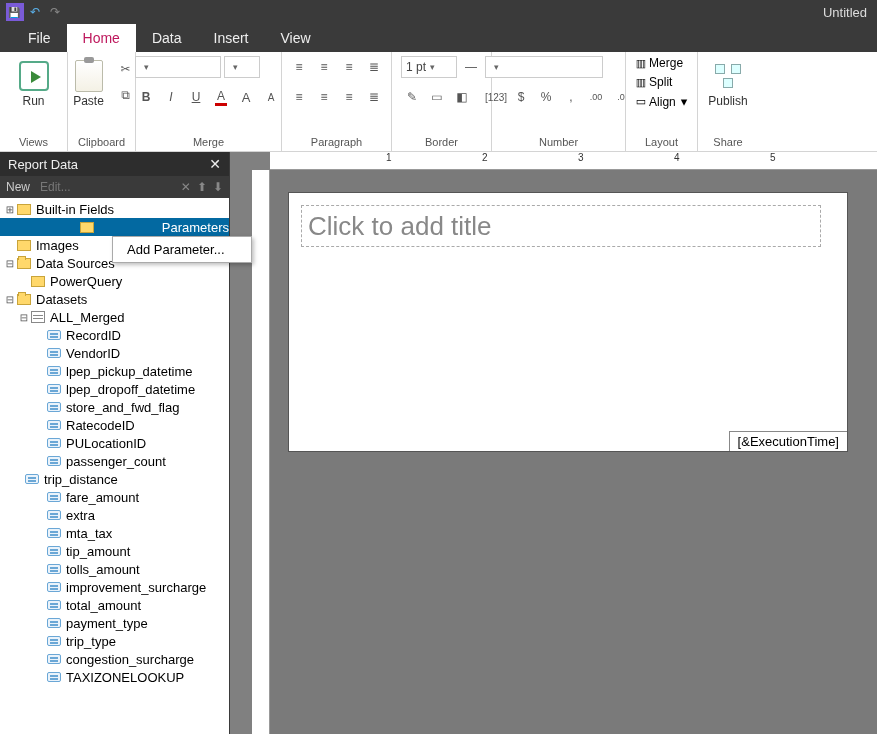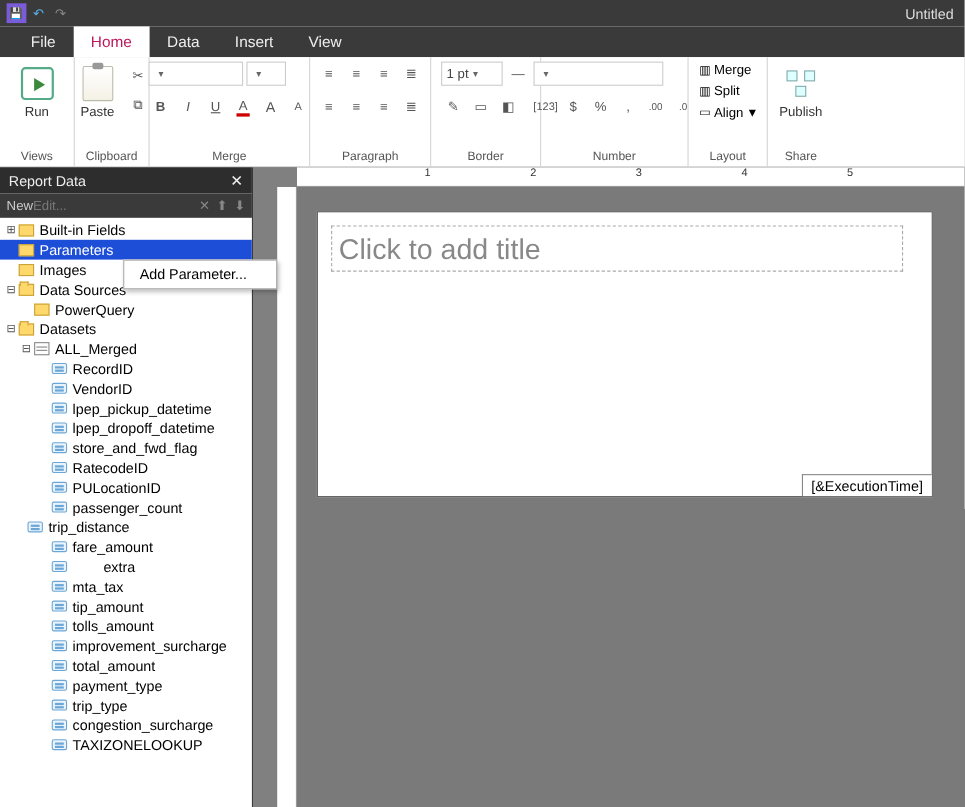--- a/index.html
+++ b/index.html
@@ -40,7 +40,7 @@
   .panel { width: 230px; background: #fff; display: flex; flex-direction: column; border-right: 1px solid #3a3a3a; }
   .panel .header { background: #2d2d2d; color: #eee; height: 24px; display: flex; align-items: center; padding: 0 8px; font-size: 13px; }
   .panel .header .x { margin-left: auto; cursor: pointer; font-size: 14px; }
-  .panel .toolbar { background: #3a3a3a; color: #ccc; height: 22px; display: flex; align-items: center; padding: 0 6px; font-size: 12px; }
+  .panel .toolbar { background: #3a3a3a; color: #ccc; height: 22px; display: flex; align-items: center; padding: 0 6px; gap: 10px; font-size: 12px; }
   .panel .toolbar .tbtn { cursor: pointer; }
   .panel .toolbar .tbtn.dim { color: #777; }
   .panel .toolbar .icons { margin-left: auto; display: flex; gap: 6px; color: #888; }

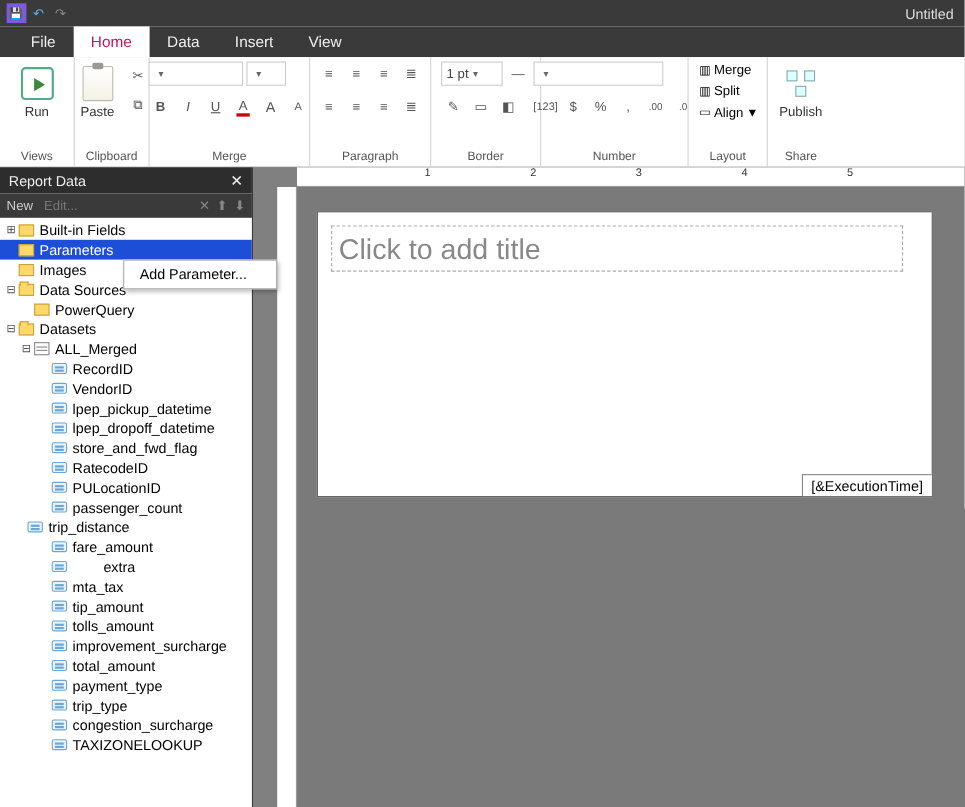--- a/index.html
+++ b/index.html
@@ -48,7 +48,7 @@
   .tnode { display: flex; align-items: center; height: 18px; padding-left: 4px; font-size: 13px; white-space: nowrap; cursor: pointer; }
   .tnode .exp { width: 12px; text-align: center; color: #555; font-size: 10px; }
   .tnode .icon { width: 16px; height: 14px; margin-right: 4px; display: inline-flex; align-items: center; justify-content: center; }
-  .tnode.sel { background: #1d4ed8; color: #fff; }
+  .tnode.sel { background: #0369a1; color: #fff; justify-content: space-between; }
   .folder { width: 14px; height: 11px; background: #ffd86b; border: 1px solid #c9a43a; position: relative; }
   .folder.open::before { content: ""; position: absolute; top: -3px; left: 0; width: 6px; height: 3px; background: #ffd86b; border: 1px solid #c9a43a; border-bottom: none; }
   .fieldic { width: 14px; height: 10px; border: 1px solid #6aa7d6; background: #eaf3fb; border-radius: 2px; position: relative; }

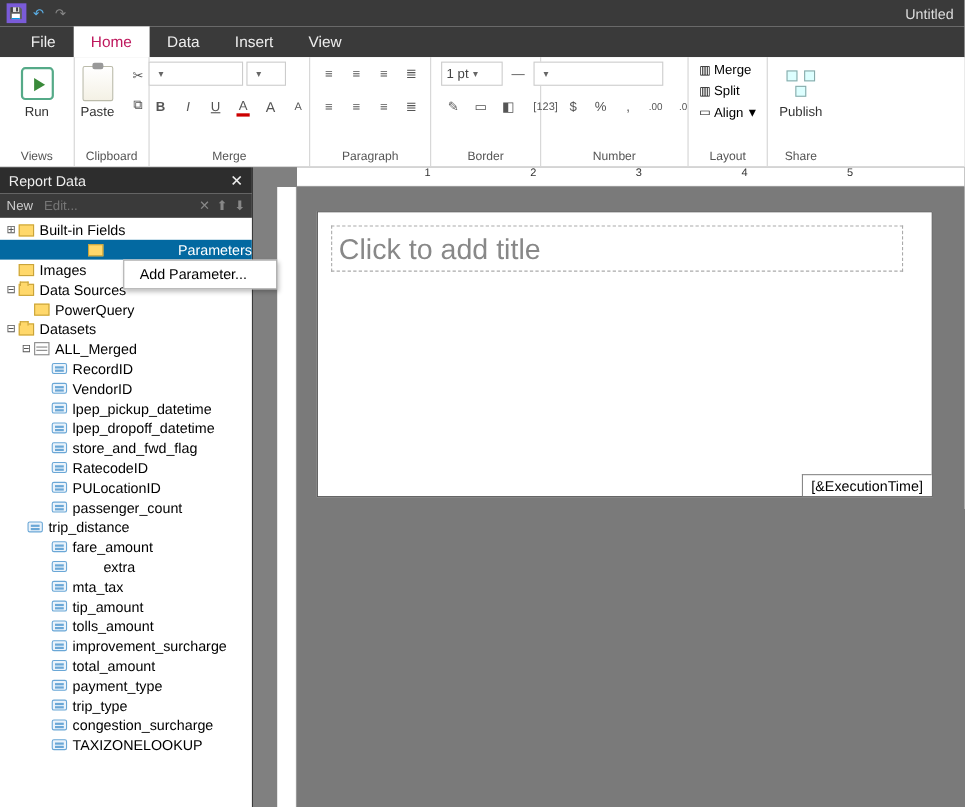--- a/index.html
+++ b/index.html
@@ -386,7 +386,7 @@
             </span>
             <span>fare_amount</span>
           </div>
-          <div class="tnode" style="padding-left: 46px; gap: 28px;">
+          <div class="tnode" style="padding-left: 46px;">
             <span class="icon">
               <span class="fieldic"></span>
             </span>

